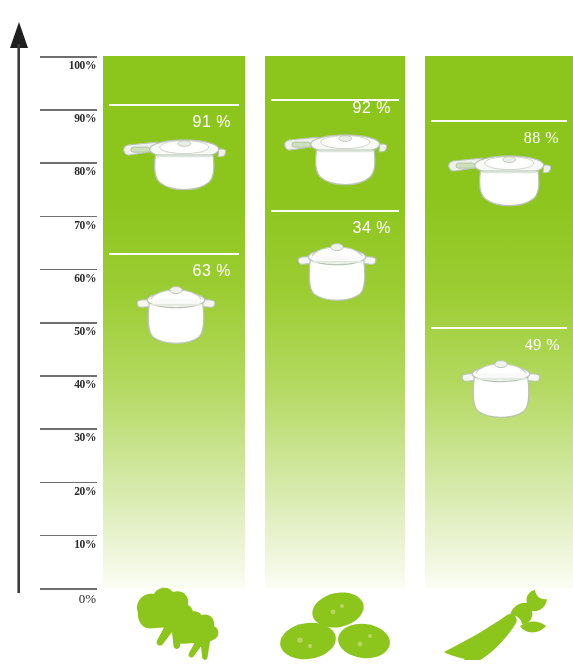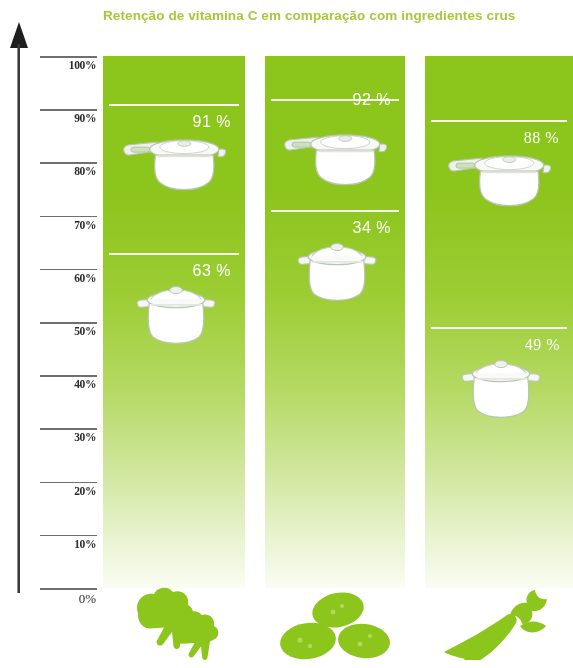--- a/index.html
+++ b/index.html
@@ -80,7 +80,6 @@
 
 <div id="chart-root">
 
-  <div id="chart-title">Retenção de vitamina C em comparação com ingredientes crus</div>
 
   <svg id="y-axis-arrow" viewBox="0 0 24 575">
     <polygon points="11,4 2,30 20,30" fill="#1f1f1f"></polygon>

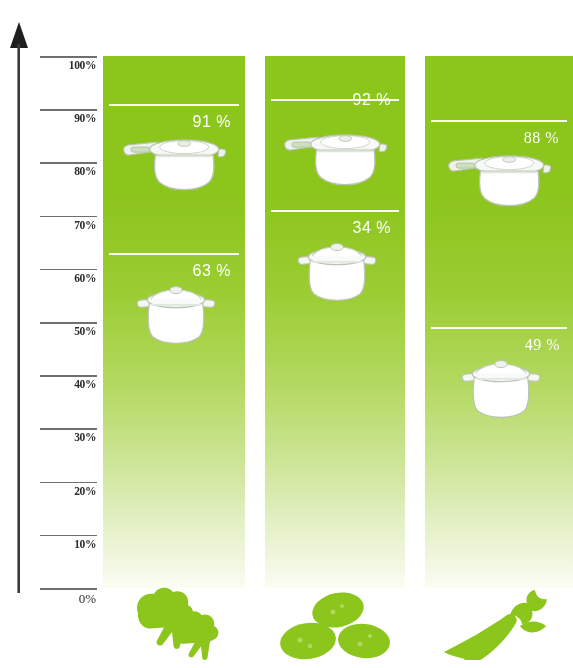--- a/index.html
+++ b/index.html
@@ -165,7 +165,7 @@
       </div>
       <div class="column" style="left: 265px; width: 140px;">
         <div class="marker-line" style="top: 42.56px; left: 6px; width: 128px;"></div>
-        <div class="marker-value" style="top: 35px; right: 14px;">92 %</div>
+        <div class="marker-value" style="top: 43px; right: 14px;">92 %</div>
         <div class="pot-icon" style="top: 70.56px; left: 14px;"><svg viewBox="0 0 150 86" style="width:108px;height:61.92px;">
             <g>
               <path d="M10 30 q-6,-9 4,-12 l40,-4 l2,12 l-40,6 q-4,0.6 -6,-2 z" fill="#eef2ee" stroke="#b9c4b4" stroke-width="1.6"></path>

